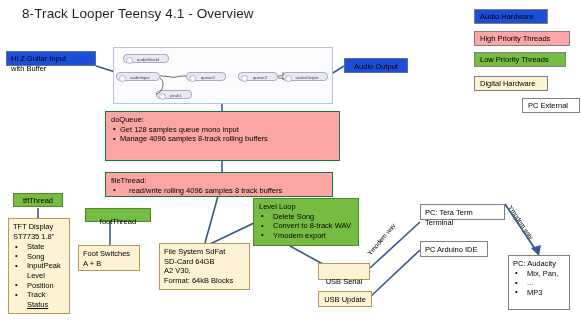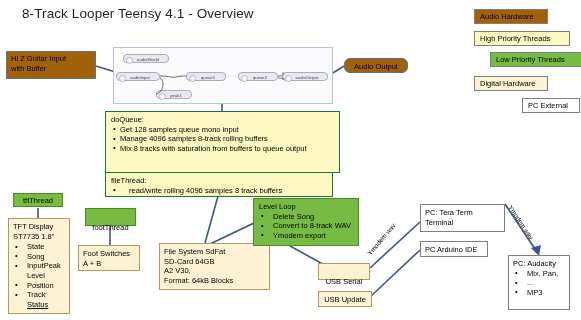--- a/index.html
+++ b/index.html
@@ -23,7 +23,7 @@
     color:#000;
     padding:2px 4px;
   }
-  .box-audio{background:#a16207;border:1px solid #5b7296;}
+  .box-audio{background:#1d4ed8;border:1px solid #5b7296;}
   .box-hi{background:#fef9c3;border:1px solid #127a33;color:#000;}
   .box-lo{background:#76bc43;border:1px solid #4b8a27;color:#000;}
   .box-dig{background:#fdf2d4;border:1px solid #b59a55;}

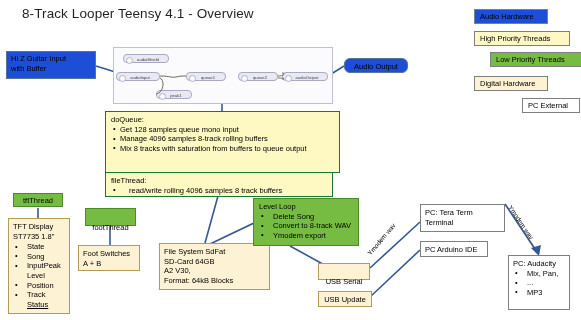--- a/index.html
+++ b/index.html
@@ -24,7 +24,7 @@
     padding:2px 4px;
   }
   .box-audio{background:#1d4ed8;border:1px solid #5b7296;}
-  .box-hi{background:#fef9c3;border:1px solid #127a33;color:#000;}
+  .box-hi{background:#fca5a5;border:1px solid #127a33;color:#000;}
   .box-lo{background:#76bc43;border:1px solid #4b8a27;color:#000;}
   .box-dig{background:#fdf2d4;border:1px solid #b59a55;}
   .box-pc{background:#ffffff;border:1px solid #7f7f7f;}

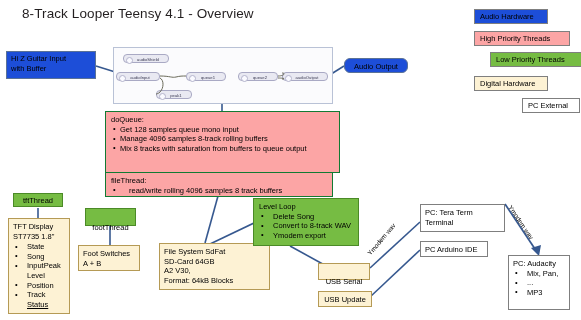--- a/index.html
+++ b/index.html
@@ -129,7 +129,7 @@
     </g>
   </svg>
 
-  <div class="box box-audio" style="left:6px;top:51px;width:90px;height:28px;">
+  <div class="box box-audio" style="left:6px;top:51px;width:90px;height:15px;">
     <span>Hi Z Guitar Input</span><br>
     <span>with Buffer</span>
   </div>

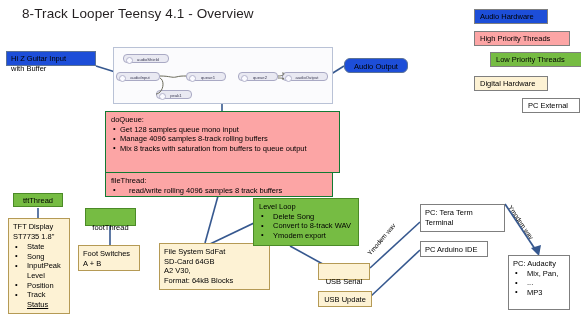--- a/index.html
+++ b/index.html
@@ -239,7 +239,7 @@
 
   <div class="legend-item box-audio" style="top:9px;width:74px;"><span>Audio Hardware</span></div>
   <div class="legend-item box-hi" style="top:31px;width:96px;"><span>High Priority Threads</span></div>
-  <div class="legend-item box-lo" style="top:52px;width:92px;margin-left:16px;"><span>Low Priority Threads</span></div>
+  <div class="legend-item box-lo" style="top:52px;width:92px;"><span>Low Priority Threads</span></div>
   <div class="legend-item box-dig" style="top:76px;width:74px;"><span>Digital Hardware</span></div>
   <div class="legend-item box-pc" style="top:98px;width:58px;margin-left:48px;"><span>PC External</span></div>
 

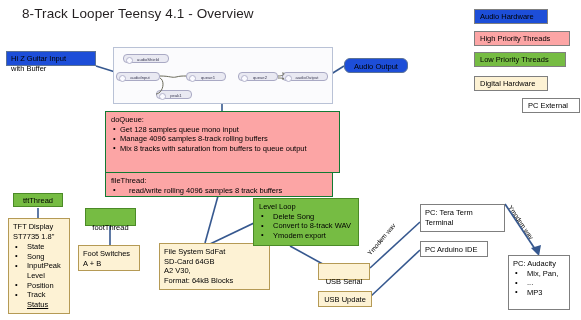--- a/index.html
+++ b/index.html
@@ -149,7 +149,7 @@
     </svg>
   </div>
 
-  <div class="box box-audio" style="left:344px;top:58px;width:64px;height:15px;padding-top:3px;text-align:center;border-radius:6px;">
+  <div class="box box-audio" style="left:344px;top:58px;width:64px;height:15px;padding-top:3px;text-align:center;">
     <span>Audio Output</span>
   </div>
 

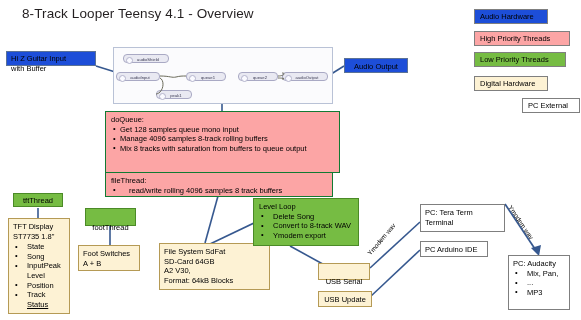--- a/index.html
+++ b/index.html
@@ -153,7 +153,7 @@
     <span>Audio Output</span>
   </div>
 
-  <div class="box box-hi" style="left:105px;top:111px;width:235px;height:62px;padding:3px 5px;">
+  <div class="box box-hi" style="left:105px;top:111px;width:235px;height:50px;padding:3px 5px;">
     <span class="hdr">doQueue:</span>
     <ul class="bl">
       <li>Get 128 samples queue mono input</li>

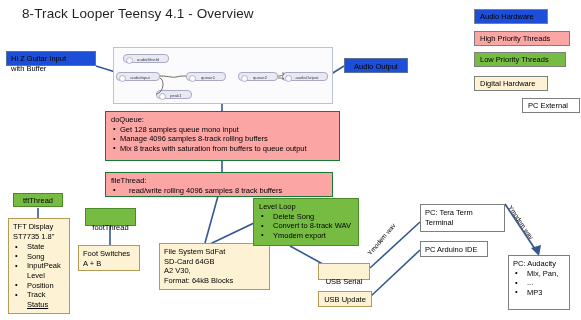--- a/index.html
+++ b/index.html
@@ -158,7 +158,6 @@
     <ul class="bl">
       <li>Get 128 samples queue mono input</li>
       <li>Manage 4096 samples 8-track rolling buffers</li>
-      <li>Mix 8 tracks with saturation from buffers to queue output</li>
     </ul>
   </div>
 

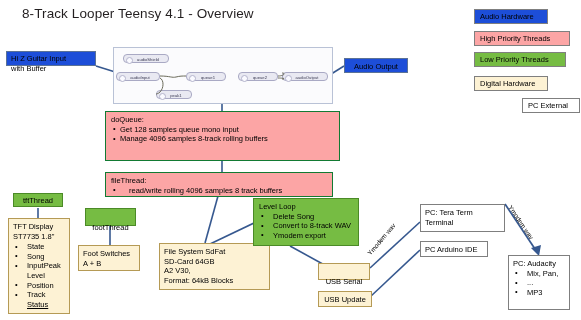--- a/index.html
+++ b/index.html
@@ -218,7 +218,7 @@
     <span>USB Update</span>
   </div>
 
-  <div class="box box-pc" style="left:420px;top:204px;width:85px;height:28px;padding-top:3px;">
+  <div class="box box-pc" style="left:420px;top:204px;width:85px;height:16px;padding-top:3px;">
     <span>PC: Tera Term Terminal</span>
   </div>
   <div class="box box-pc" style="left:420px;top:241px;width:68px;height:16px;padding-top:3px;">

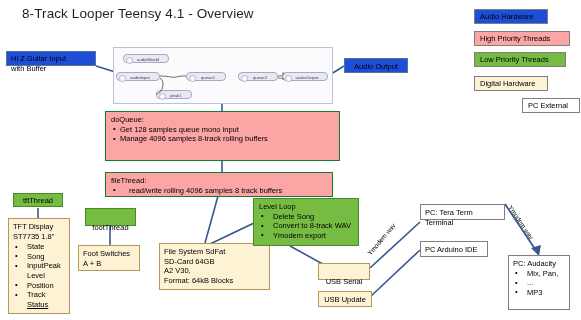--- a/index.html
+++ b/index.html
@@ -186,7 +186,7 @@
     </ul>
   </div>
 
-  <div class="box box-lo" style="left:85px;top:208px;width:51px;height:14px;padding-top:14px;text-align:center;">
+  <div class="box box-lo" style="left:85px;top:208px;width:66px;height:14px;padding-top:8px;text-align:center;">
     <span>footThread</span>
   </div>
 

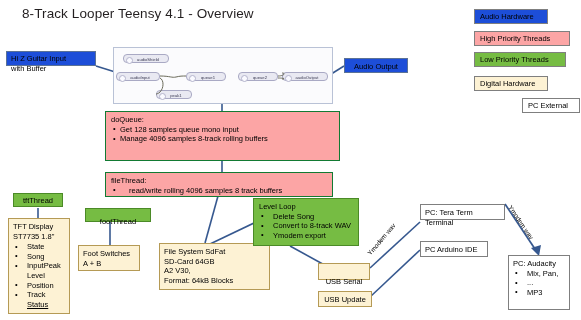--- a/index.html
+++ b/index.html
@@ -195,7 +195,7 @@
     <span>A + B</span>
   </div>
 
-  <div class="box box-dig" style="left:159px;top:243px;width:111px;height:47px;padding:3px 4px;">
+  <div class="box box-dig" style="left:159px;top:243px;width:91px;height:47px;padding:3px 4px;">
     <span>File System SdFat</span><br>
     <span>SD-Card 64GB</span><br>
     <span>A2 V30,</span><br>

